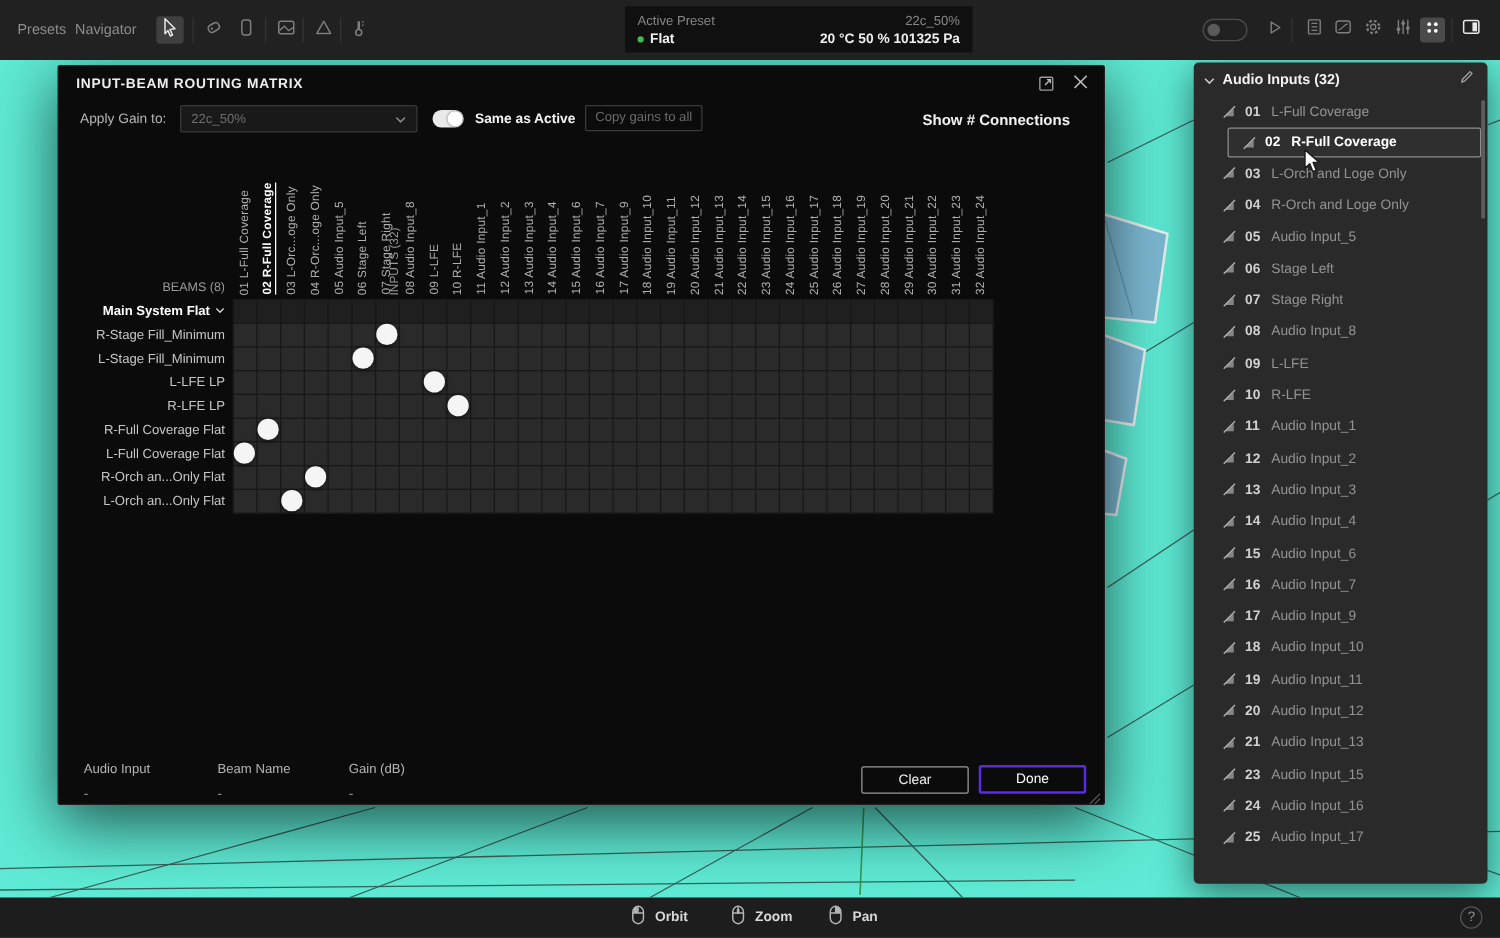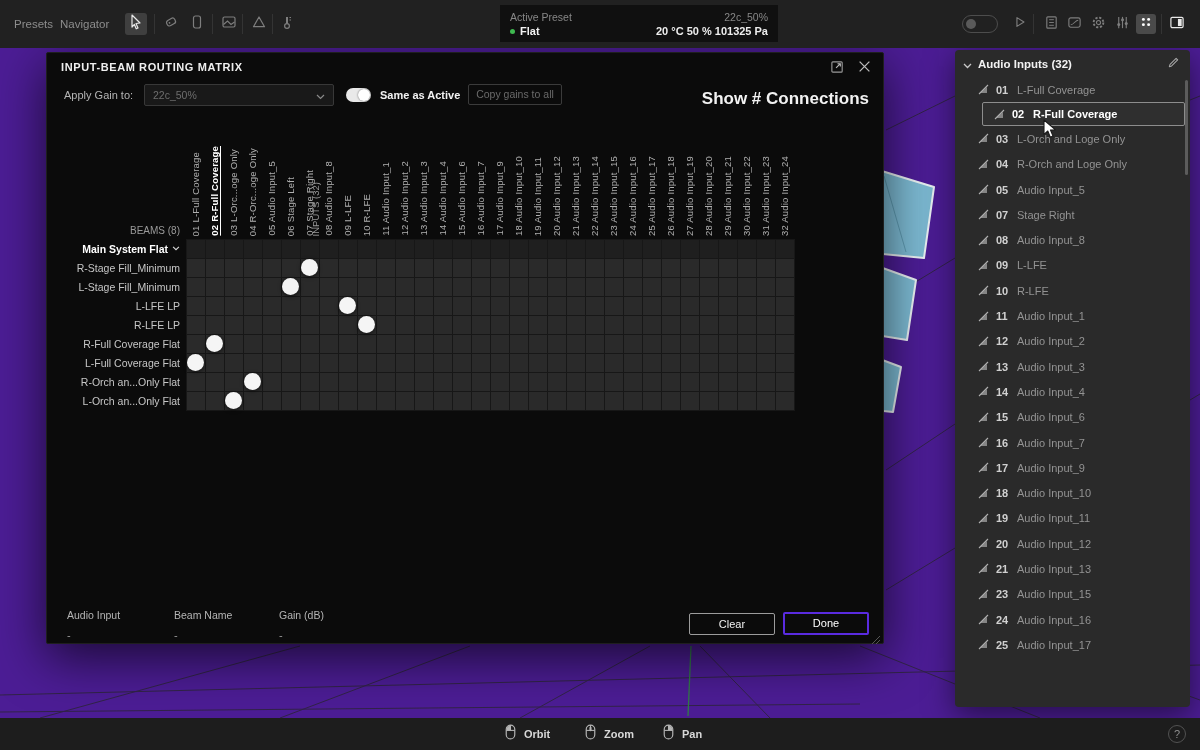--- a/index.html
+++ b/index.html
@@ -4,7 +4,7 @@
 <style>
   * { margin:0; padding:0; box-sizing:border-box; }
   body { font-family:"Liberation Sans", sans-serif; background:#000; }
-  .stage { position:relative; width:1200px; height:750px; overflow:hidden; background:#4c1d95; }
+  .stage { position:relative; width:1200px; height:750px; overflow:hidden; background:#5eead4; }
 
   
   .topbar { position:absolute; left:0; top:0; width:1200px; height:48px; background:#212121; z-index:30; }

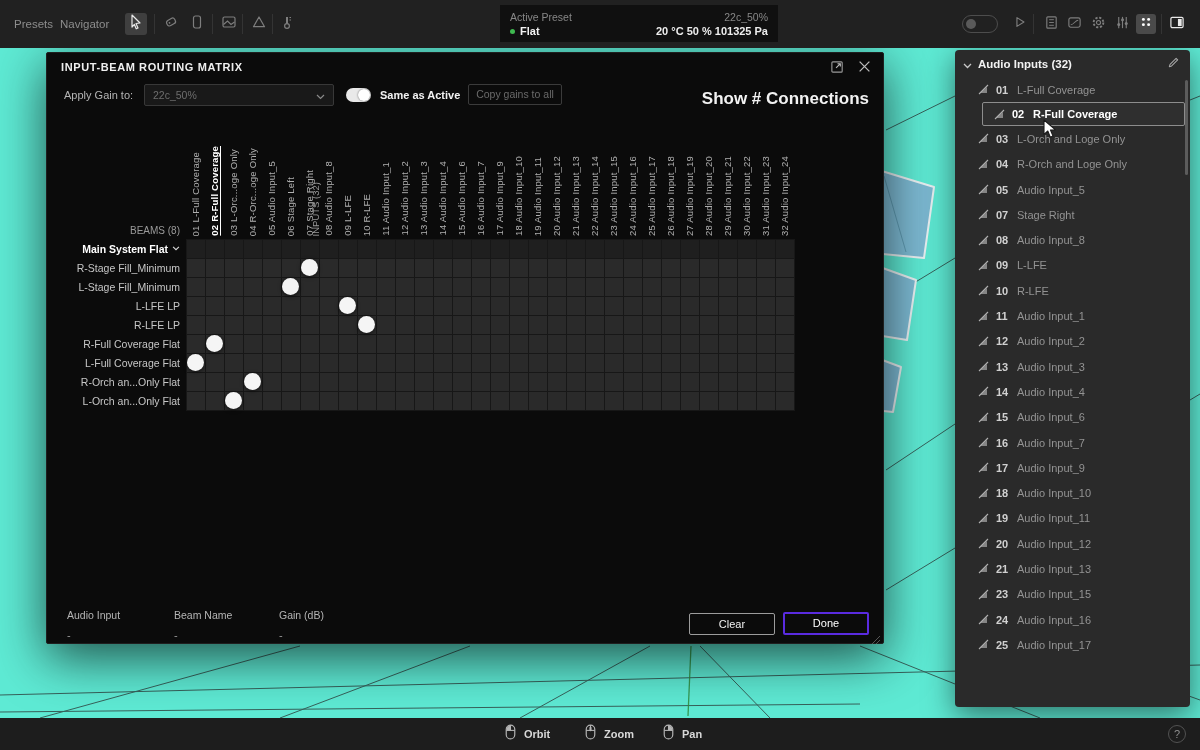--- a/index.html
+++ b/index.html
@@ -43,7 +43,7 @@
   .toggle-on .knob { position:absolute; right:1px; top:1px; width:12px; height:12px; border-radius:50%; background:#ffffff; box-shadow:0 0 2px rgba(0,0,0,.6); }
   .same-label { position:absolute; left:333px; top:36px; font-size:11px; font-weight:bold; color:#f2f2f2; }
   .copy-btn { position:absolute; left:421px; top:31px; width:94px; height:21px; border:1px solid #3b3b3b; border-radius:2px; color:#6a6a6a; font-size:10.5px; text-align:center; line-height:19px; background:transparent; }
-  .showconn { position:absolute; right:14px; top:36px; font-size:17px; font-weight:bold; color:#f2f2f2; }
+  .showconn { position:absolute; right:27px; top:36px; font-size:12px; font-weight:bold; color:#f2f2f2; }
 
   .col-headers { position:absolute; left:139px; top:54px; width:609px; height:130px; }
   .col-label { position:absolute; bottom:1px; width:19px; height:130px; display:flex; flex-direction:column; justify-content:flex-end; align-items:center; overflow:hidden; }

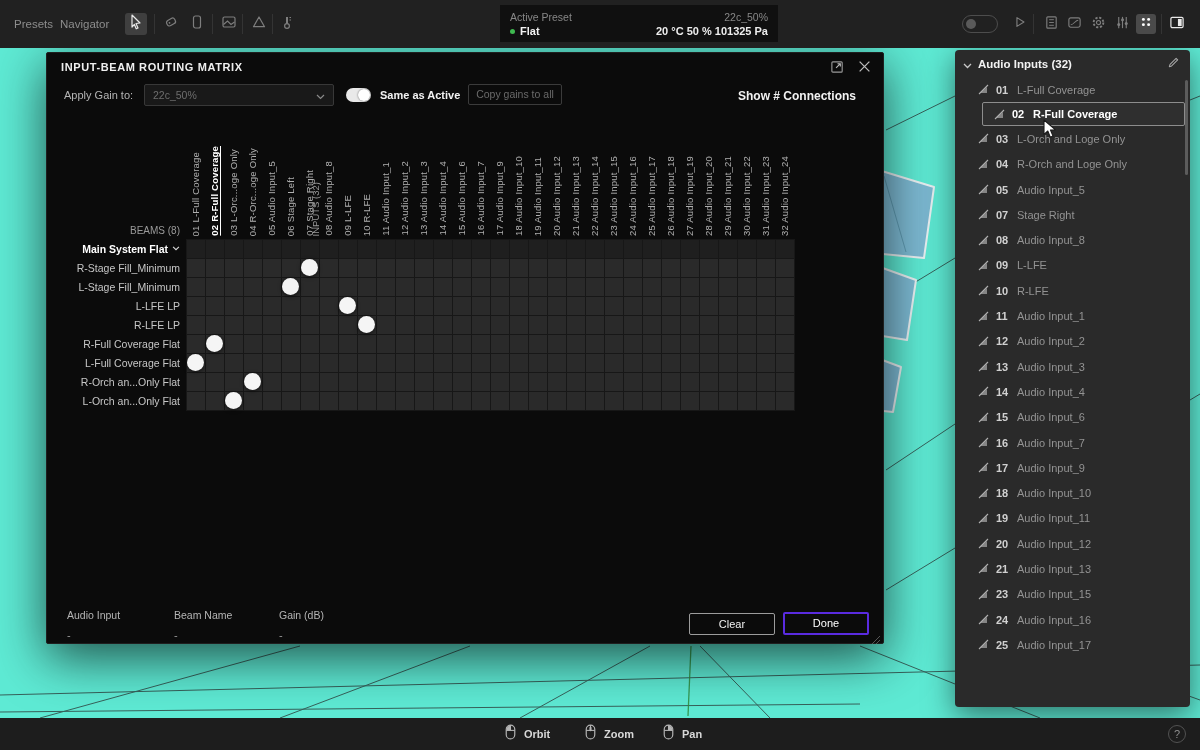--- a/index.html
+++ b/index.html
@@ -791,6 +791,16 @@
               <line x1="1" y1="10" x2="10" y2="1" stroke="#b0b0b0" stroke-width="1.1"></line>
             </svg>
           </span>
+          <span class="num">06</span>
+          <span class="lbl">Stage Left</span>
+        </div>
+        <div class="inputs-item">
+          <span class="ic">
+            <svg width="11" height="11" viewBox="0 0 11 11">
+              <path d="M2 9 H9 V3 Z" fill="#8f8f8f" opacity="0.9"></path>
+              <line x1="1" y1="10" x2="10" y2="1" stroke="#b0b0b0" stroke-width="1.1"></line>
+            </svg>
+          </span>
           <span class="num">07</span>
           <span class="lbl">Stage Right</span>
         </div>

